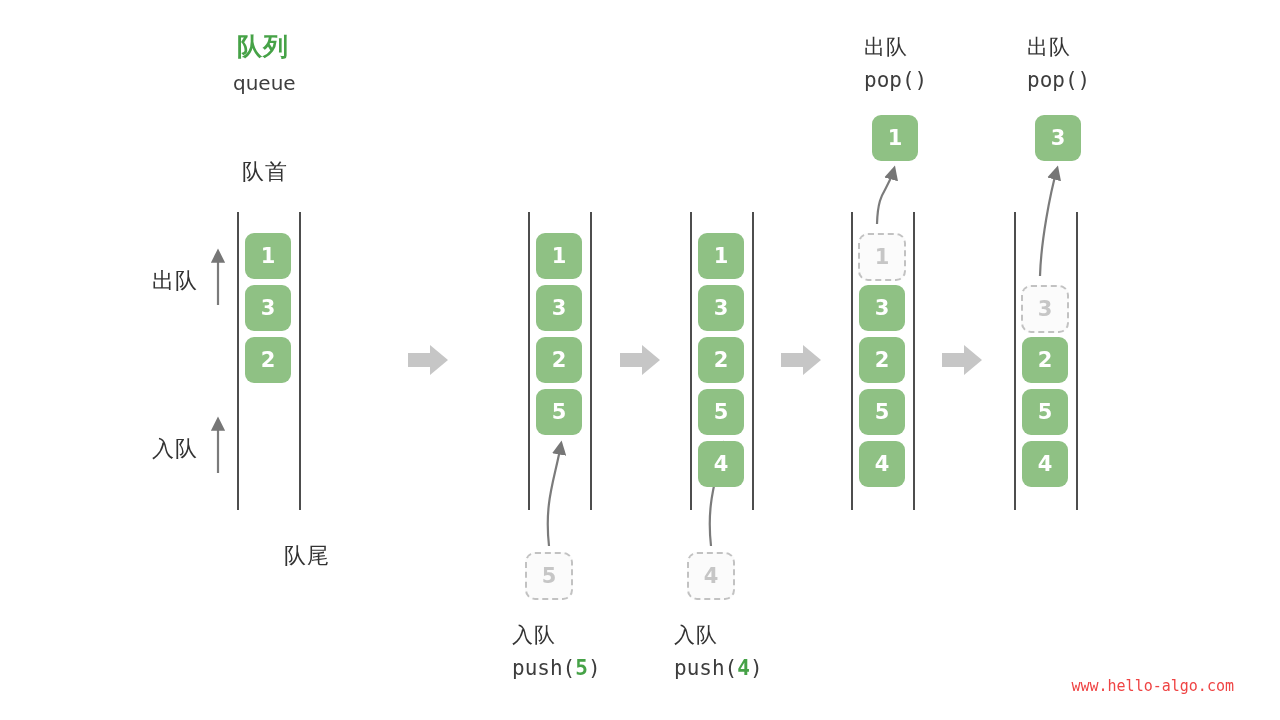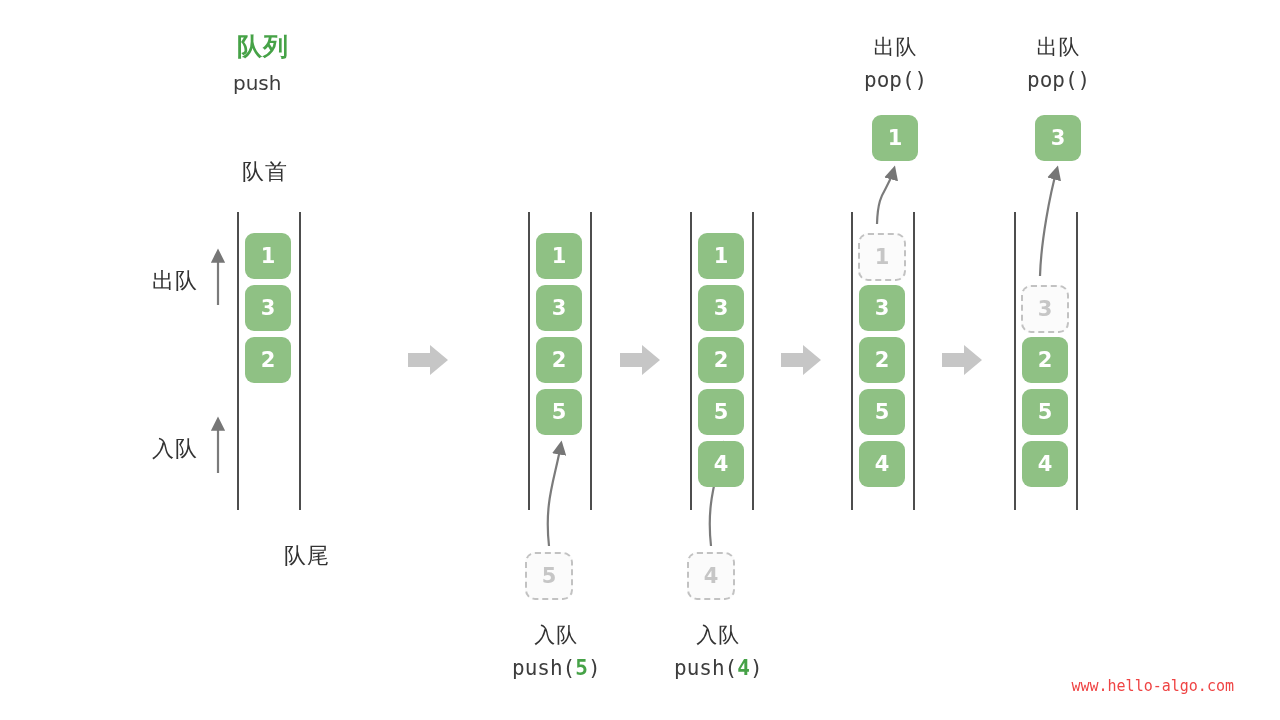--- a/index.html
+++ b/index.html
@@ -12,7 +12,6 @@
     position: relative;
     width: 1280px; height: 720px;
     overflow: hidden;
-    text-align: center;
   }
   .abs { position: absolute; }
 

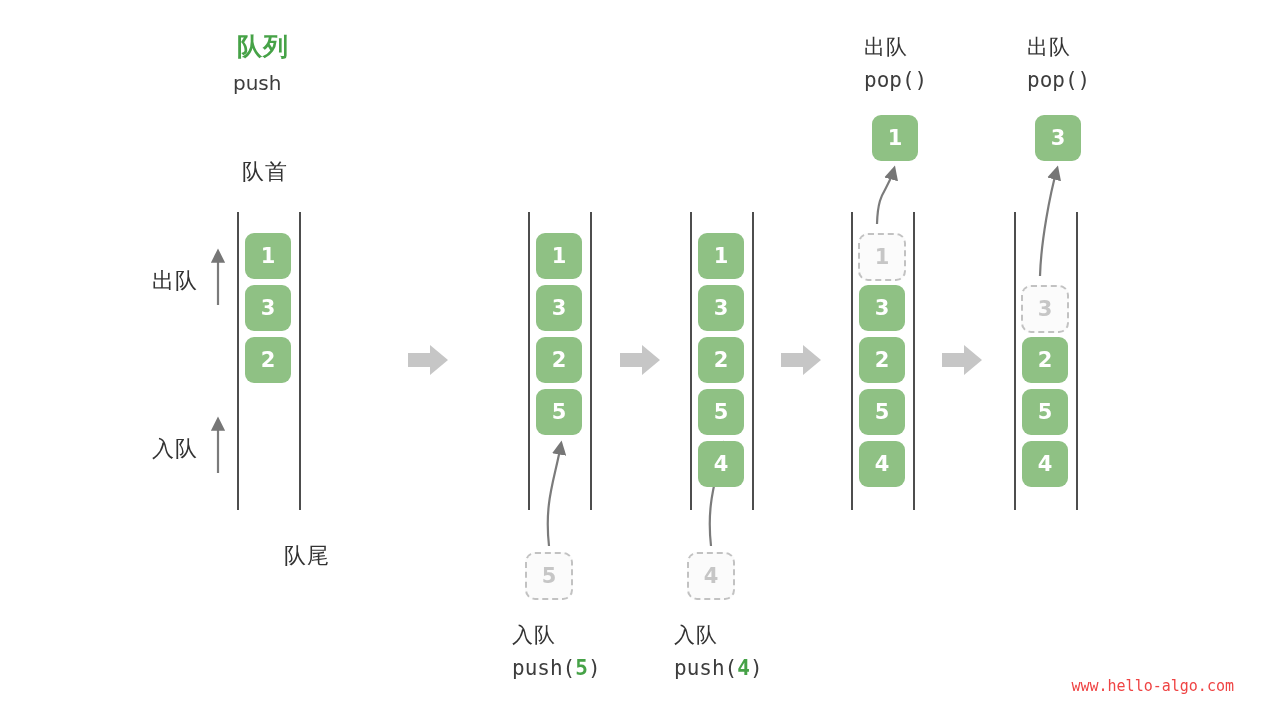--- a/index.html
+++ b/index.html
@@ -81,7 +81,7 @@
 <div id="canvas">
 
   <div class="abs title-zh">队列</div>
-  <div class="abs title-en">push</div>
+  <div class="abs title-en">queue</div>
 
   <div class="abs side-label lbl-front">队首</div>
   <div class="abs side-label lbl-rear">队尾</div>

